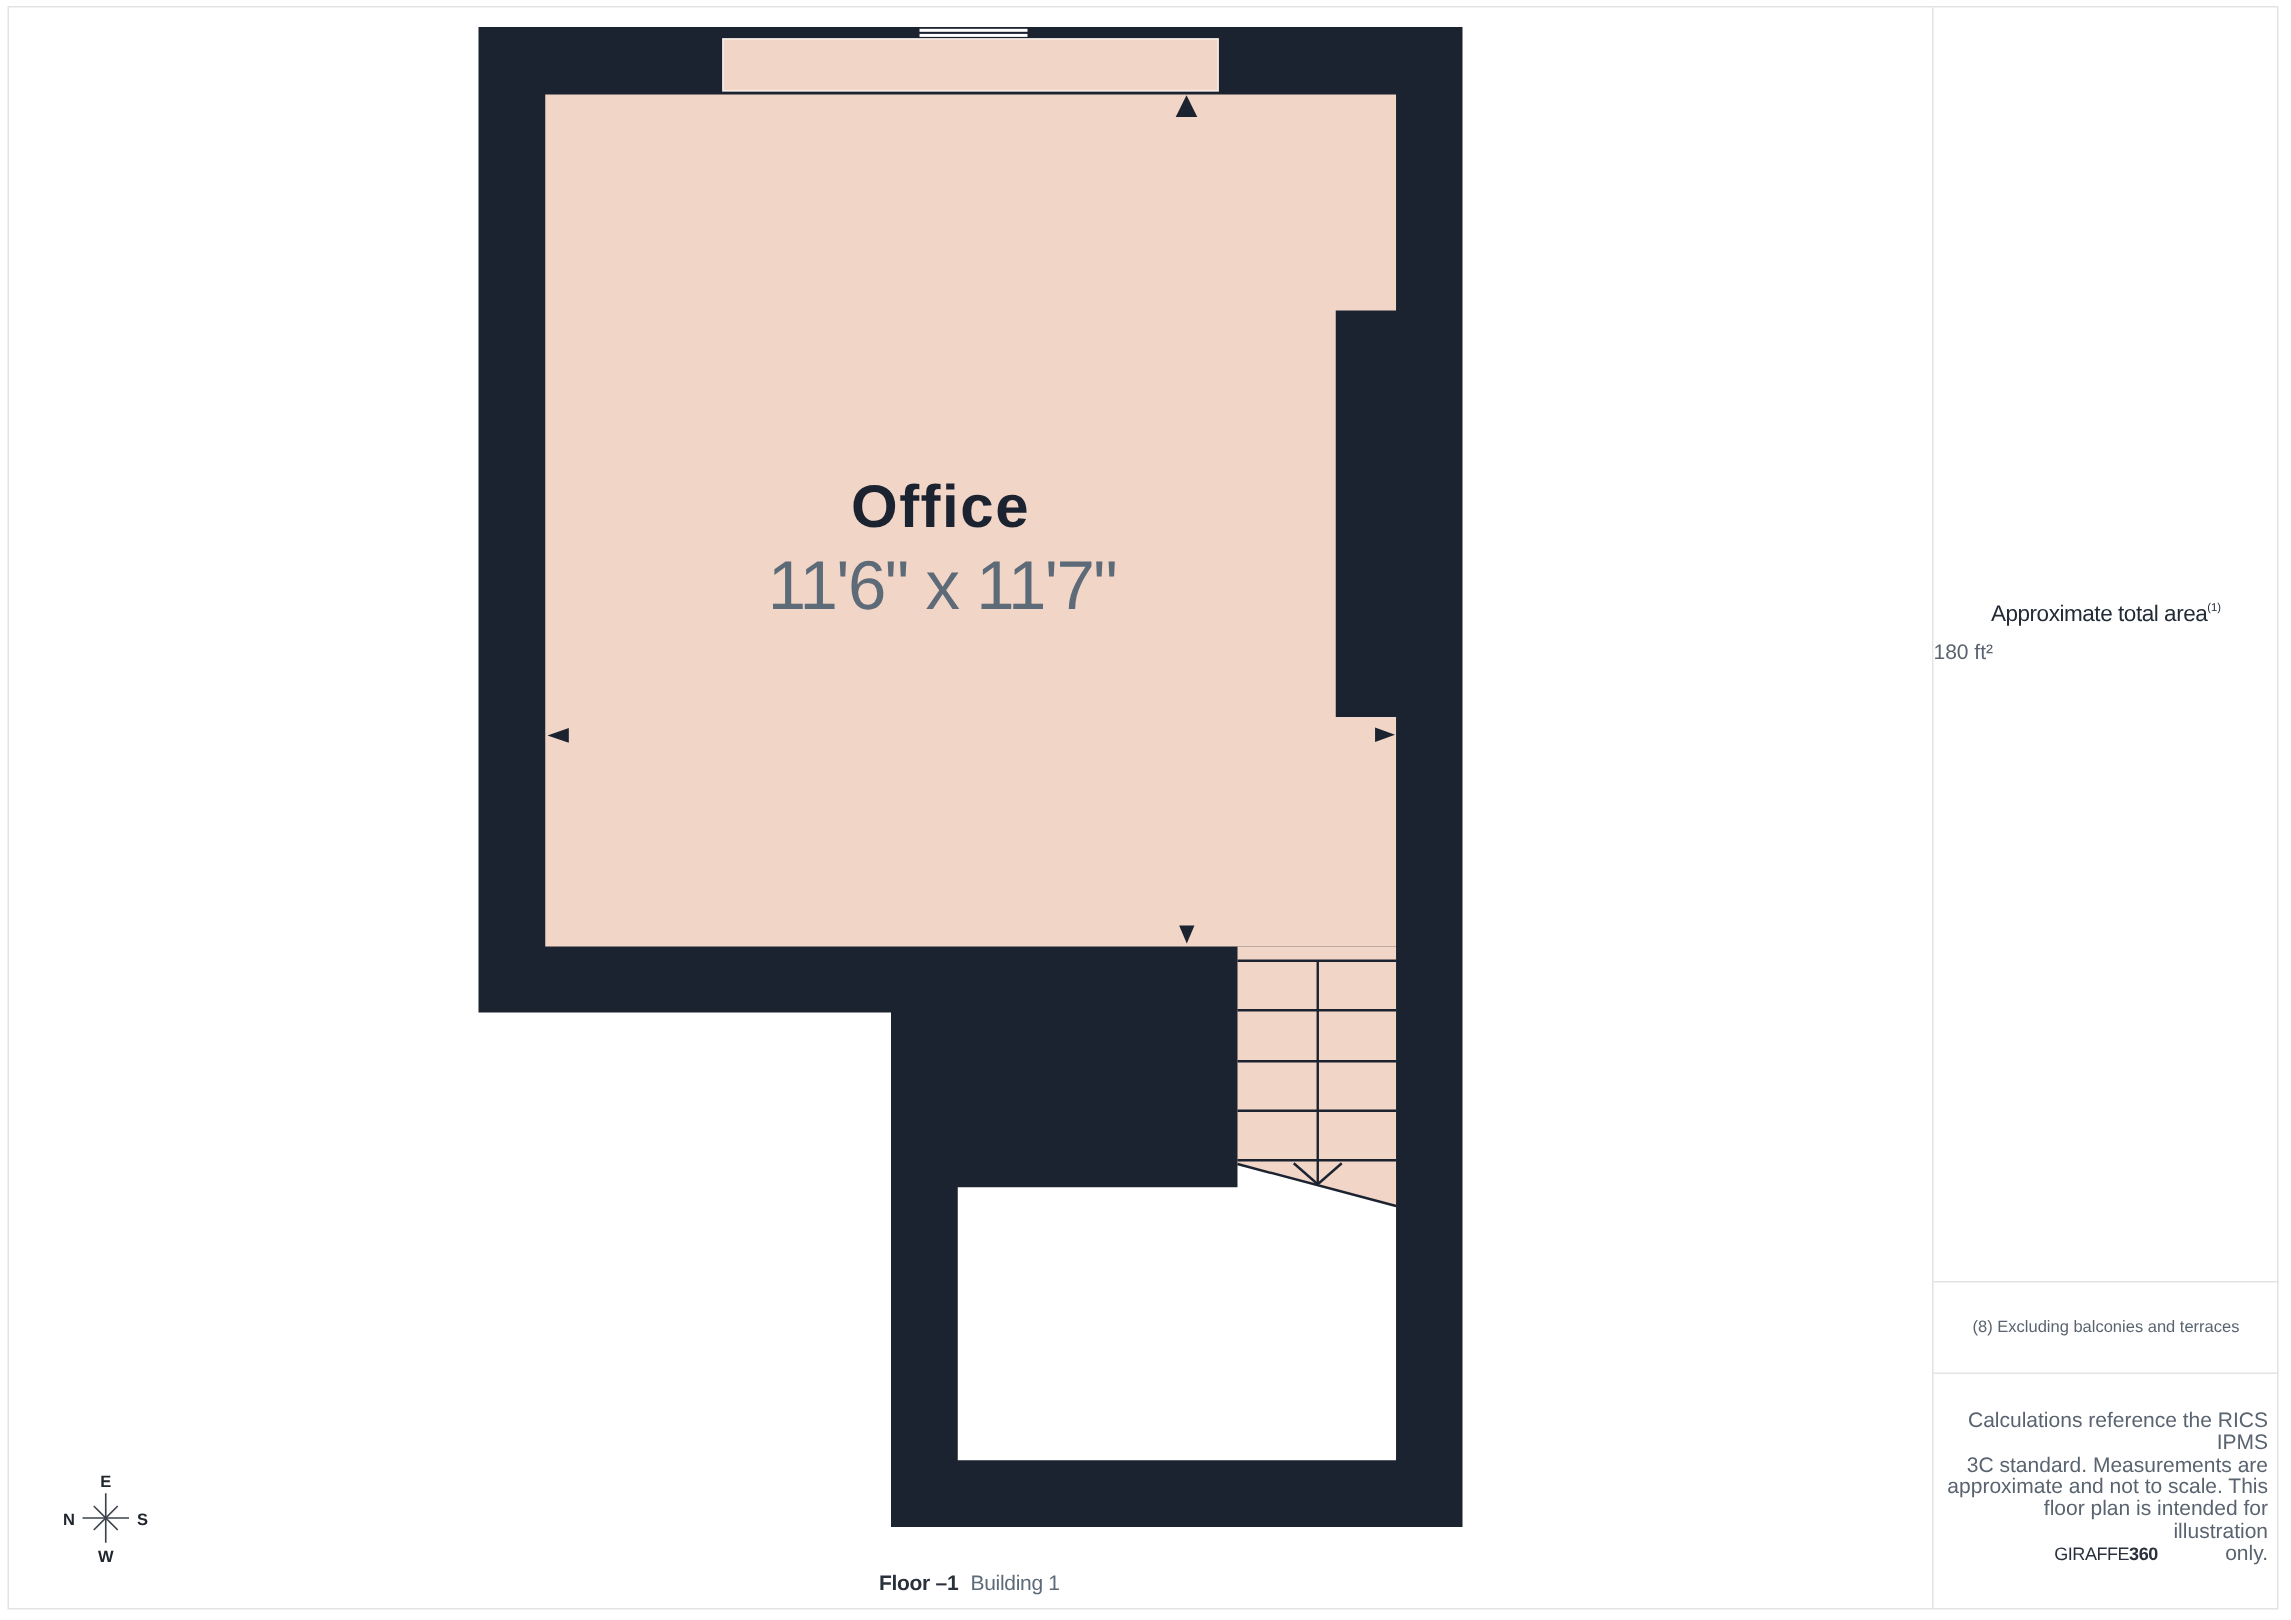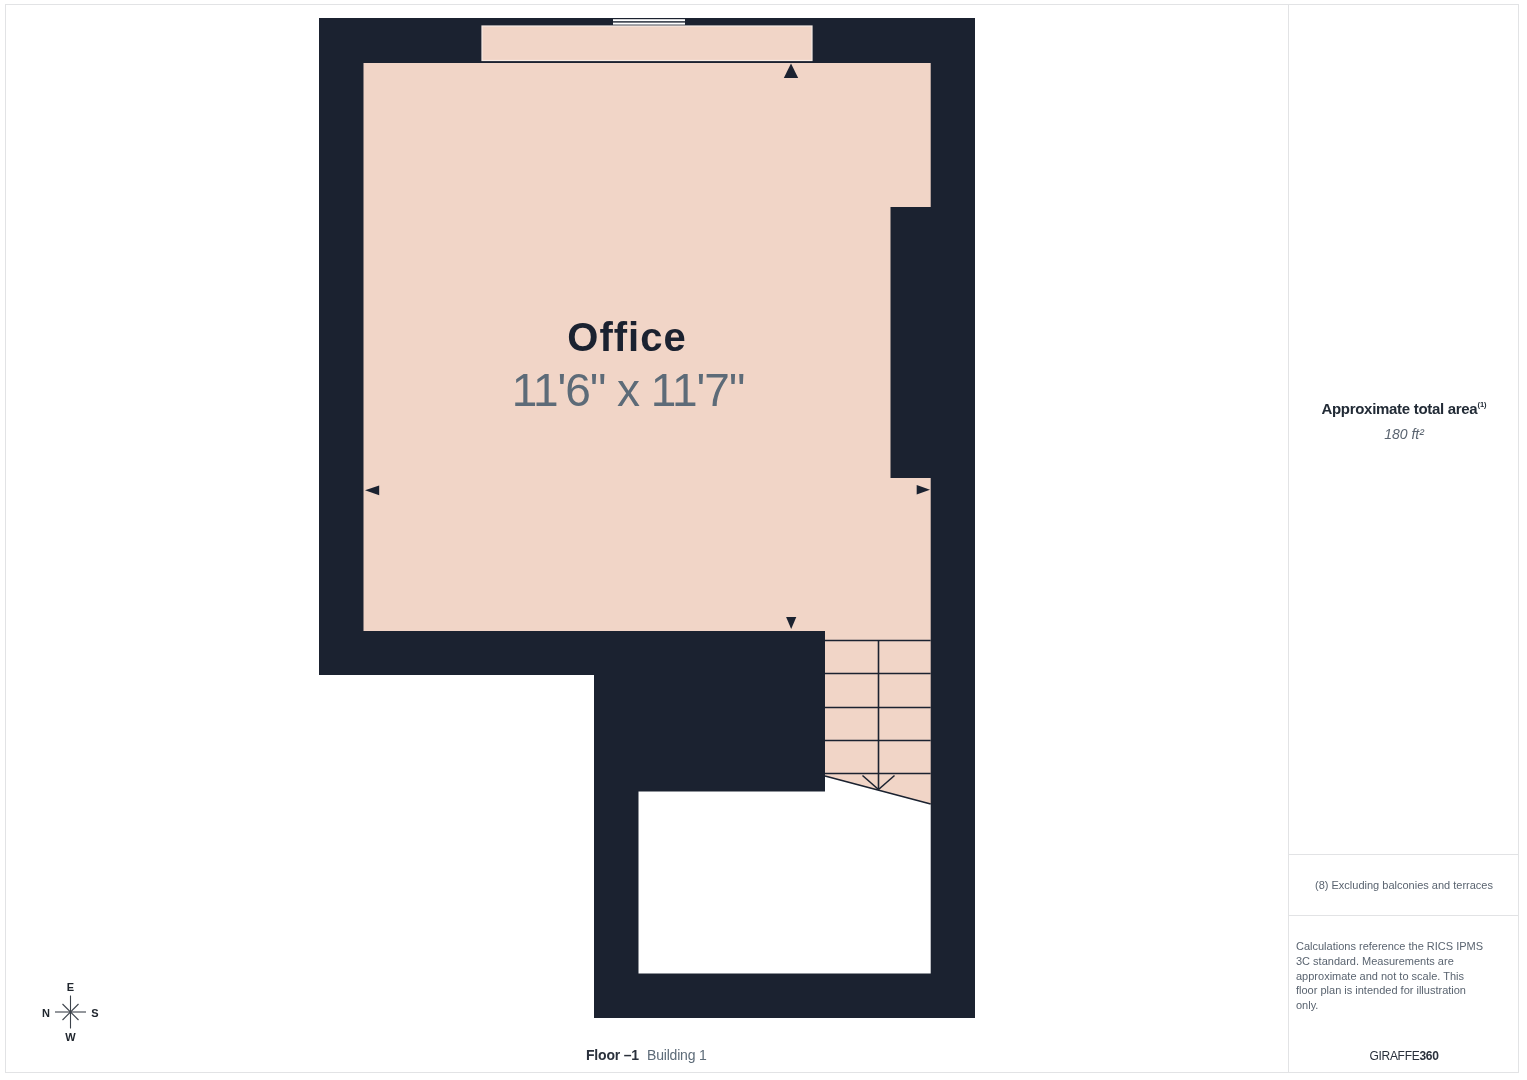--- a/index.html
+++ b/index.html
@@ -80,7 +80,7 @@
   <text x="647" y="1060" font-size="14" fill="#5d6b78" letter-spacing="-0.2">Building 1</text>
 </svg>
 
-<div class="abs" style="left:1289px;top:400px;width:230px;text-align:center;font-size:15px;font-weight:bold;letter-spacing:-0.3px;color:#222b36;">Approximate total area<span style="font-size:7.5px;vertical-align:7px;letter-spacing:0;">(1)</span></div>
+<div class="abs" style="left:1289px;top:400px;width:230px;text-align:center;font-size:15px;font-weight:normal;letter-spacing:-0.3px;color:#222b36;">Approximate total area<span style="font-size:7.5px;vertical-align:7px;letter-spacing:0;">(1)</span></div>
 
 <div class="abs" style="left:1289px;top:426px;width:230px;text-align:center;font-size:14px;color:#5a6470;font-style:italic;">180 ft²</div>
 

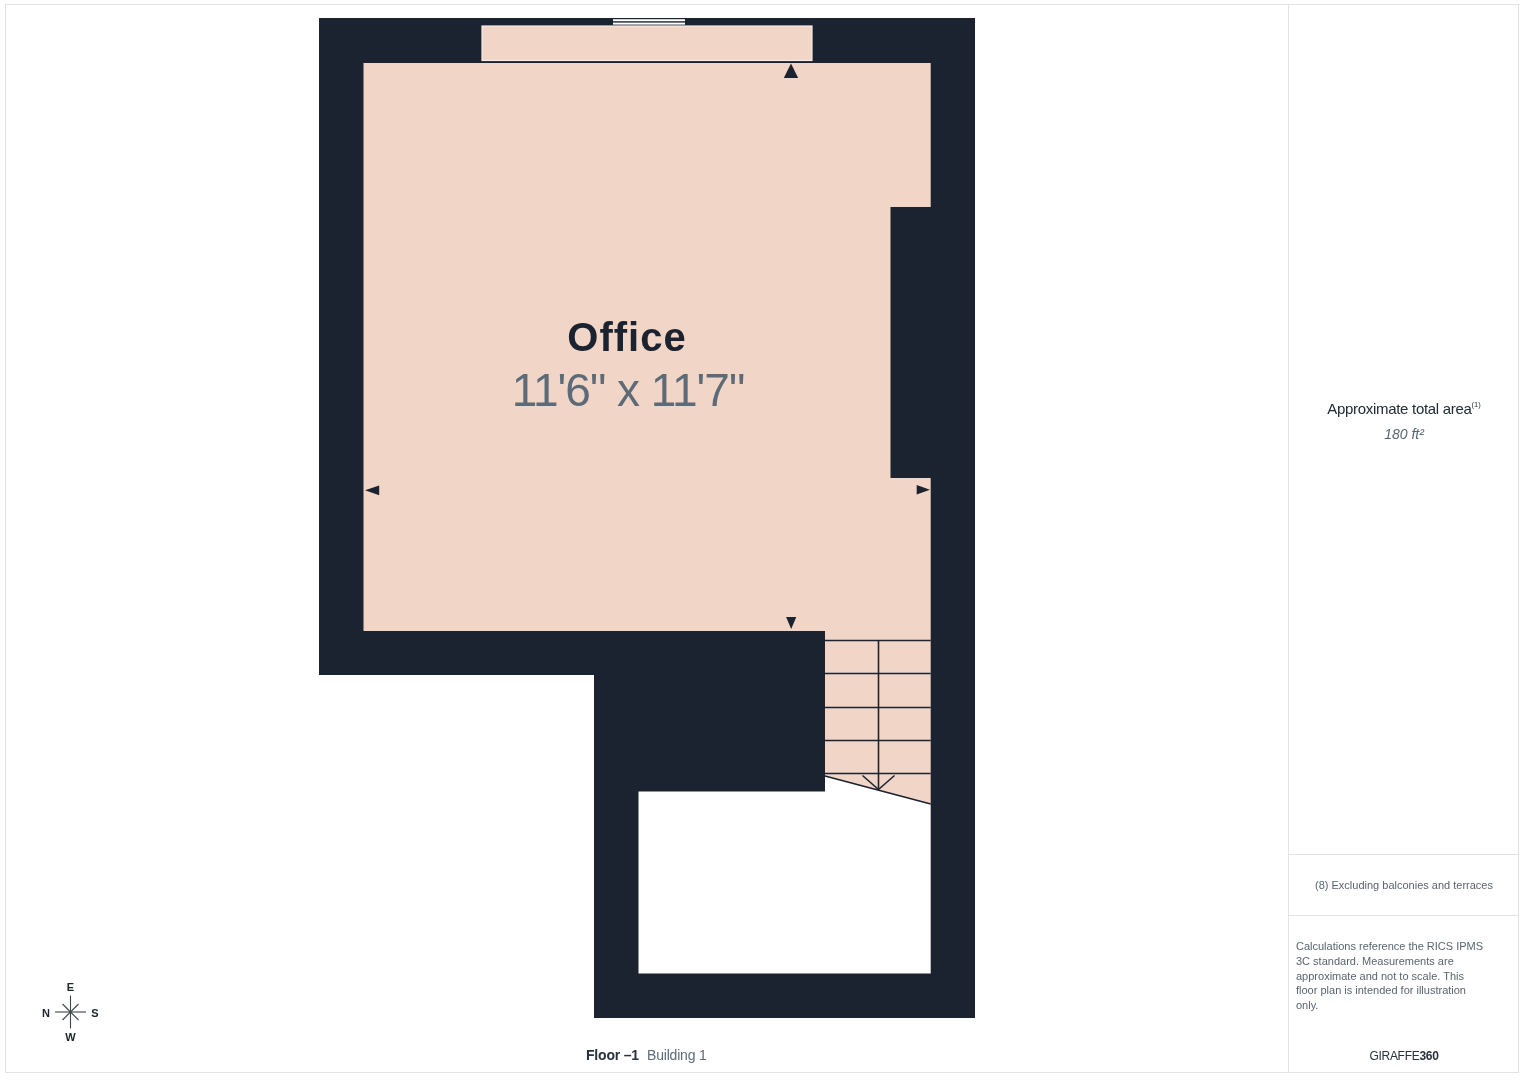--- a/index.html
+++ b/index.html
@@ -82,7 +82,7 @@
 
 <div class="abs" style="left:1289px;top:400px;width:230px;text-align:center;font-size:15px;font-weight:normal;letter-spacing:-0.3px;color:#222b36;">Approximate total area<span style="font-size:7.5px;vertical-align:7px;letter-spacing:0;">(1)</span></div>
 
-<div class="abs" style="left:1289px;top:426px;width:230px;text-align:center;font-size:14px;color:#5a6470;font-style:italic;">180 ft²</div>
+<div class="abs" style="left:1289px;top:426px;width:230px;font-size:14px;color:#5a6470;">180 ft²</div>
 
 <div class="abs" style="left:1289px;top:879px;width:230px;text-align:center;font-size:11px;color:#5a6470;">(8) Excluding balconies and terraces</div>
 

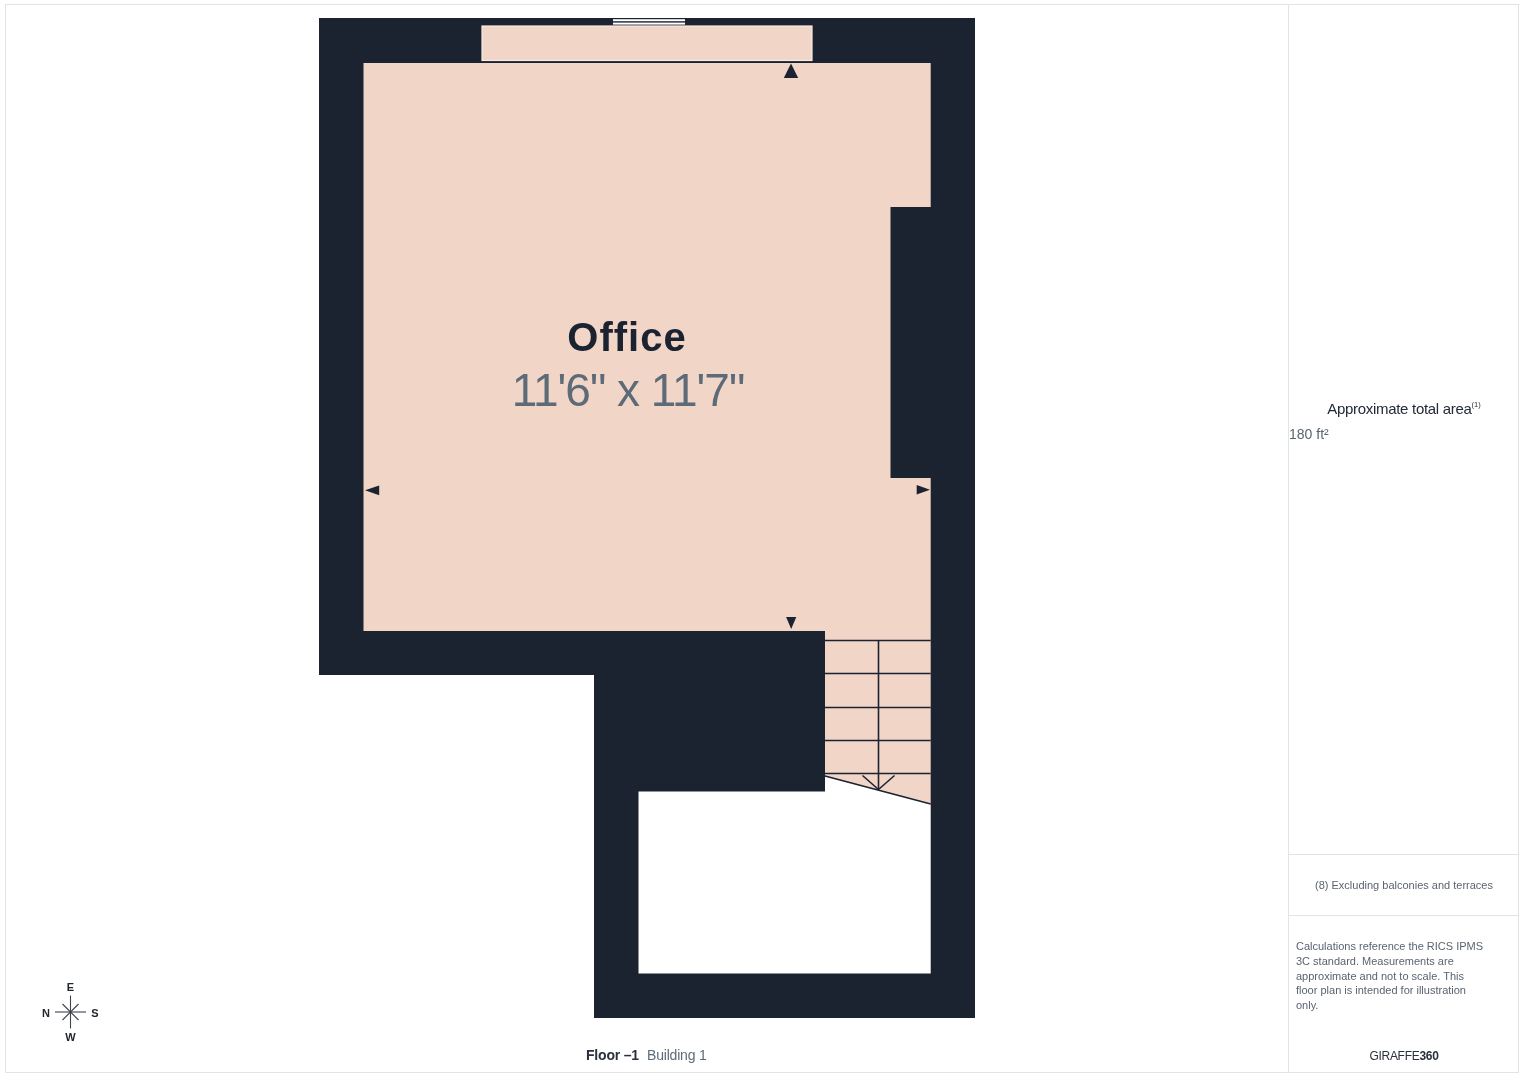--- a/index.html
+++ b/index.html
@@ -86,7 +86,7 @@
 
 <div class="abs" style="left:1289px;top:879px;width:230px;text-align:center;font-size:11px;color:#5a6470;">(8) Excluding balconies and terraces</div>
 
-<div class="abs" style="left:1296px;top:939px;width:216px;text-align:left;font-size:11px;line-height:14.8px;color:#5a6470;">Calculations reference the RICS IPMS<br>3C standard. Measurements are<br>approximate and not to scale. This<br>floor plan is intended for illustration<br>only.</div>
+<div class="abs" style="left:1296px;top:939px;width:216px;text-align:right;font-size:14px;line-height:14.8px;color:#5a6470;">Calculations reference the RICS IPMS<br>3C standard. Measurements are<br>approximate and not to scale. This<br>floor plan is intended for illustration<br>only.</div>
 
 <div class="abs" style="left:1289px;top:1029px;width:230px;text-align:center;font-size:12px;letter-spacing:-0.3px;color:#2a313c;margin-top:20px;">GIRAFFE<b>360</b></div>
 

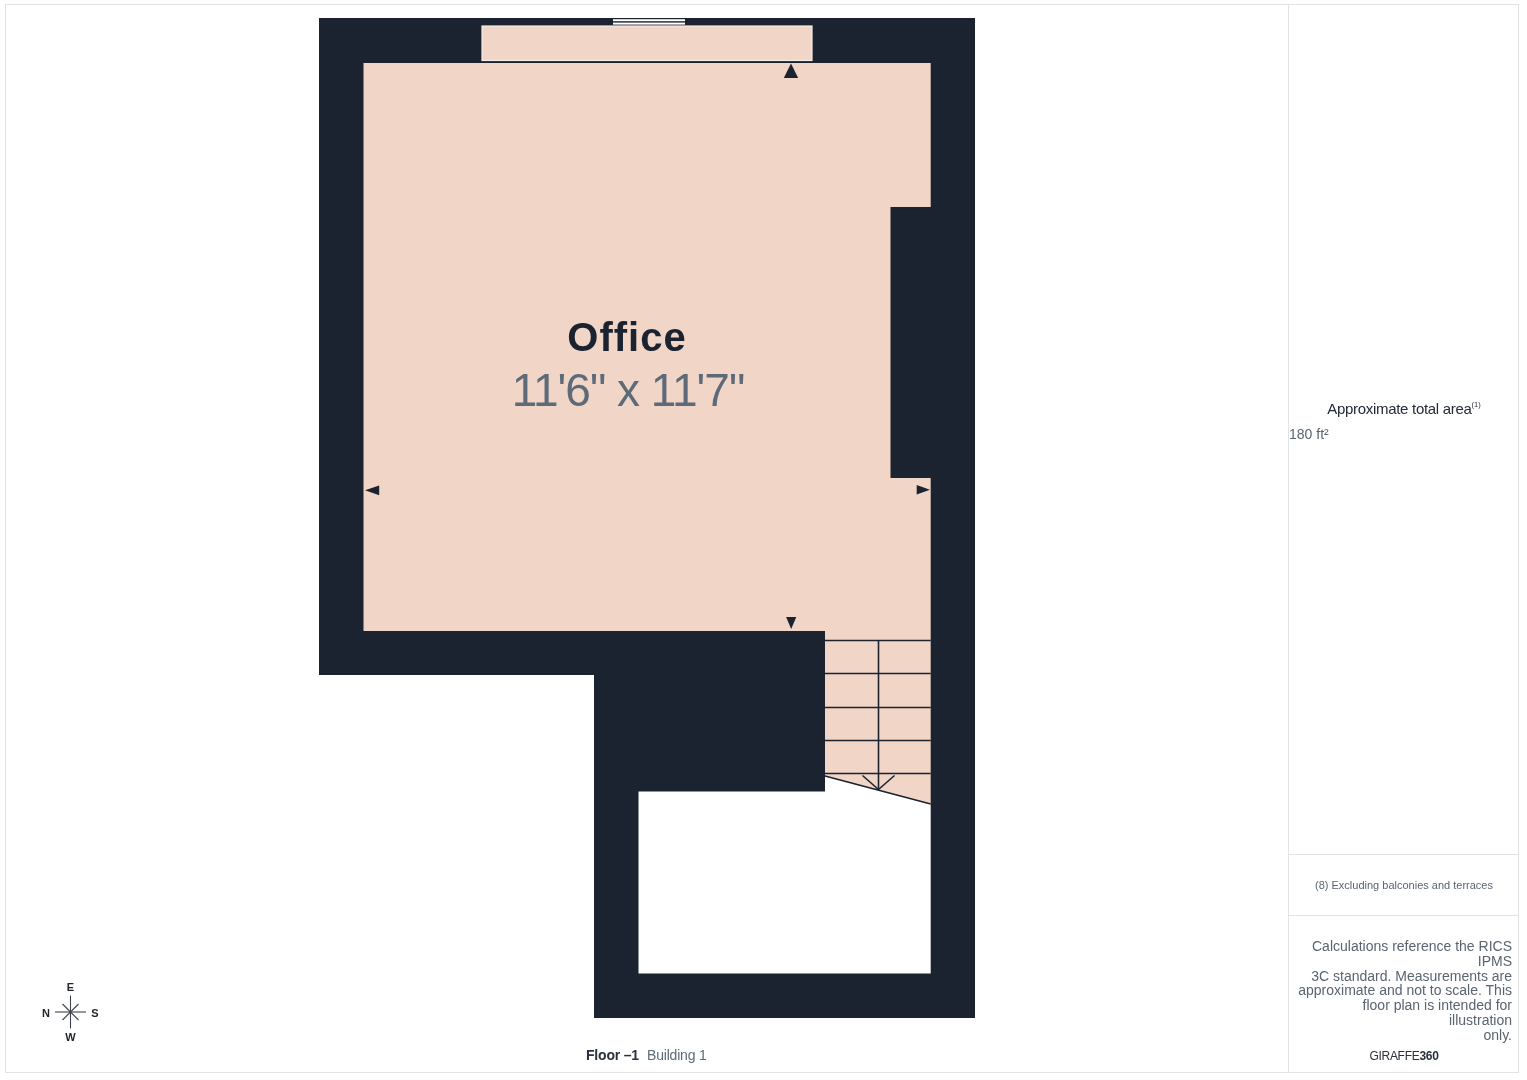--- a/index.html
+++ b/index.html
@@ -88,6 +88,6 @@
 
 <div class="abs" style="left:1296px;top:939px;width:216px;text-align:right;font-size:14px;line-height:14.8px;color:#5a6470;">Calculations reference the RICS IPMS<br>3C standard. Measurements are<br>approximate and not to scale. This<br>floor plan is intended for illustration<br>only.</div>
 
-<div class="abs" style="left:1289px;top:1029px;width:230px;text-align:center;font-size:12px;letter-spacing:-0.3px;color:#2a313c;margin-top:20px;">GIRAFFE<b>360</b></div>
+<div class="abs" style="left:1289px;top:1029px;width:230px;text-align:center;font-size:12px;letter-spacing:-0.3px;color:#2a313c;">GIRAFFE<b>360</b></div>
 
 </body></html>

